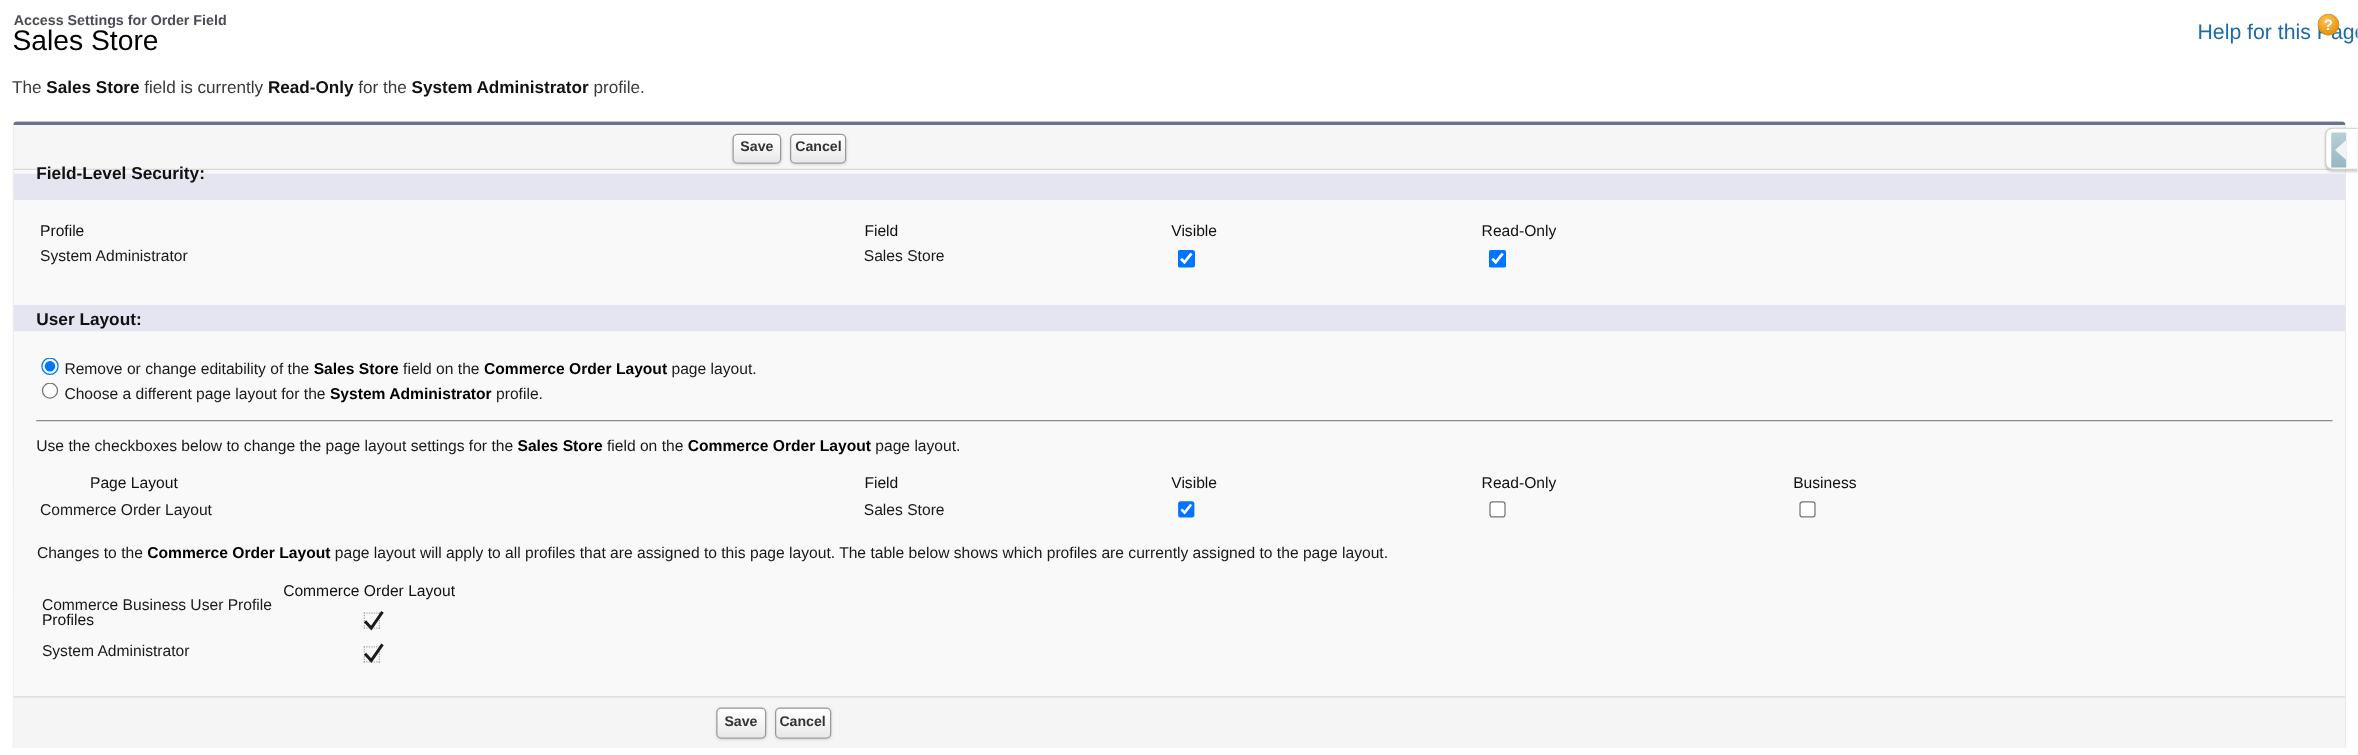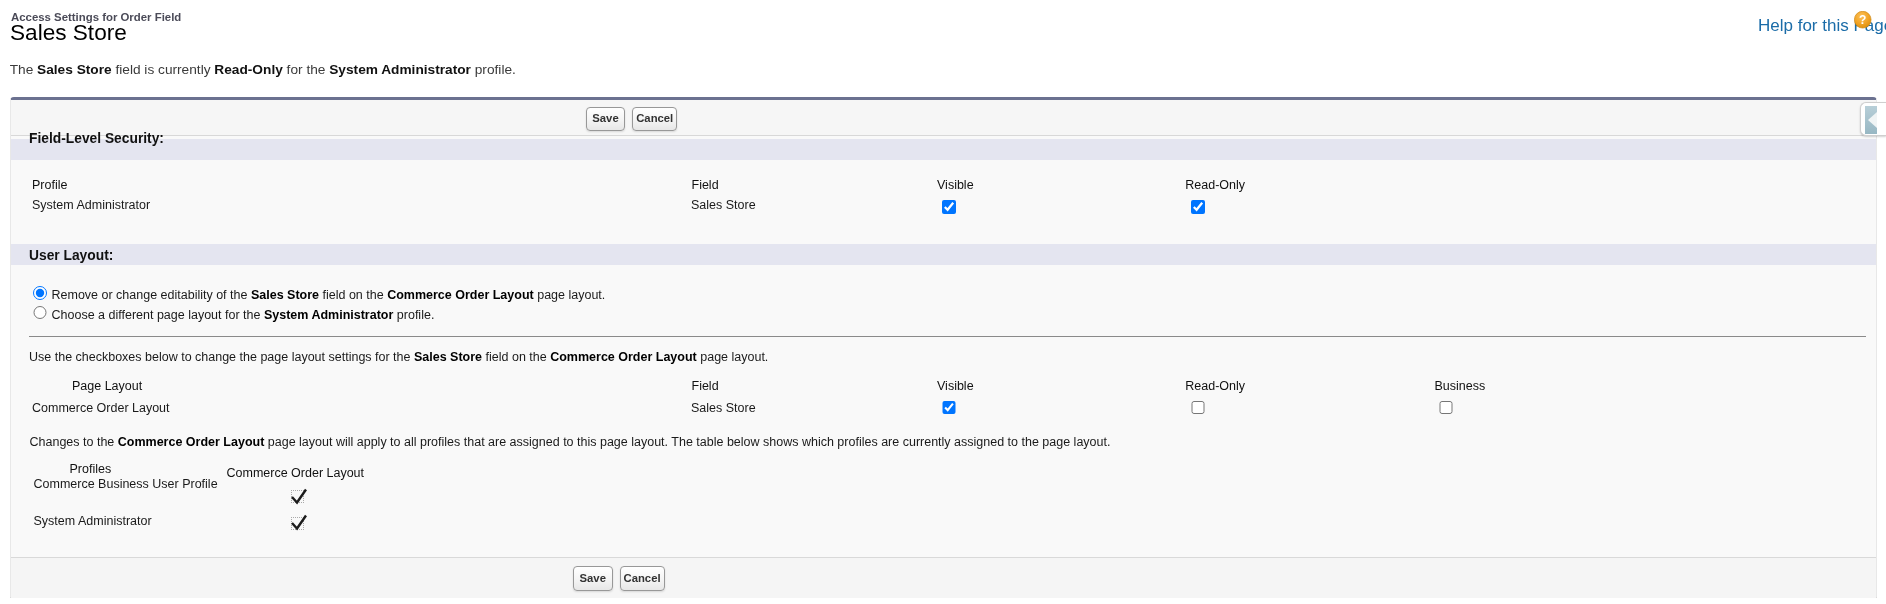--- a/index.html
+++ b/index.html
@@ -92,7 +92,7 @@
 
 <div class="abs t" style="left:29.5px; top:435.7px;">Changes to the <b style="color:#000;">Commerce Order Layout</b> page layout will apply to all profiles that are assigned to this page layout. The table below shows which profiles are currently assigned to the page layout.</div>
 
-<div class="abs hdr" style="left:33.5px; top:463px;margin-left:36px;">Profiles</div>
+<div class="abs hdr" style="left:33.5px; top:490px;">Profiles</div>
 <div class="abs hdr" style="left:226.5px; top:466.7px;">Commerce Order Layout</div>
 <div class="abs t" style="left:33.5px; top:478px;">Commerce Business User Profile</div>
 <div class="abs" style="left:291px; top:490px; width:13.4px; height:13.4px; border:1px dotted #a9a9a9;"></div>

